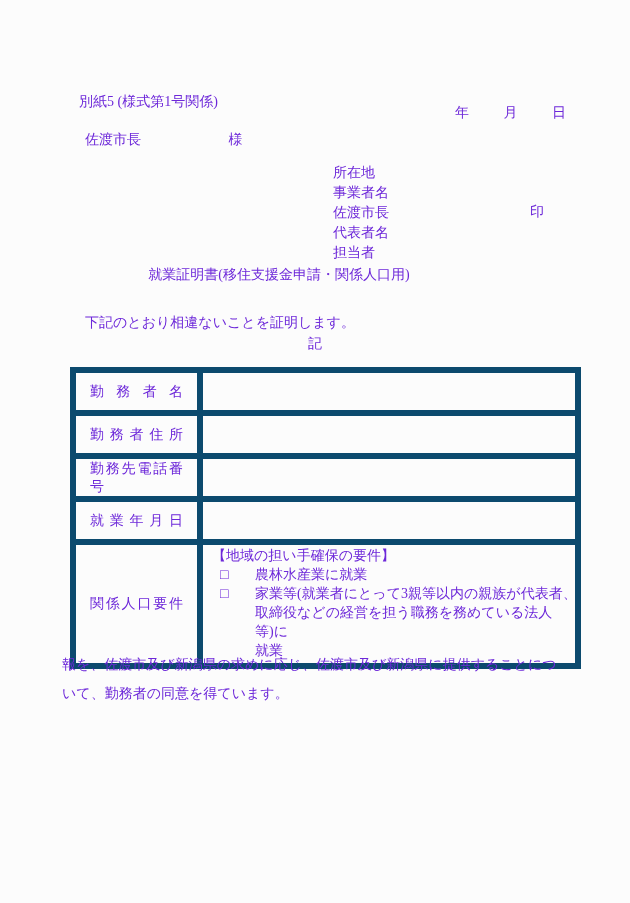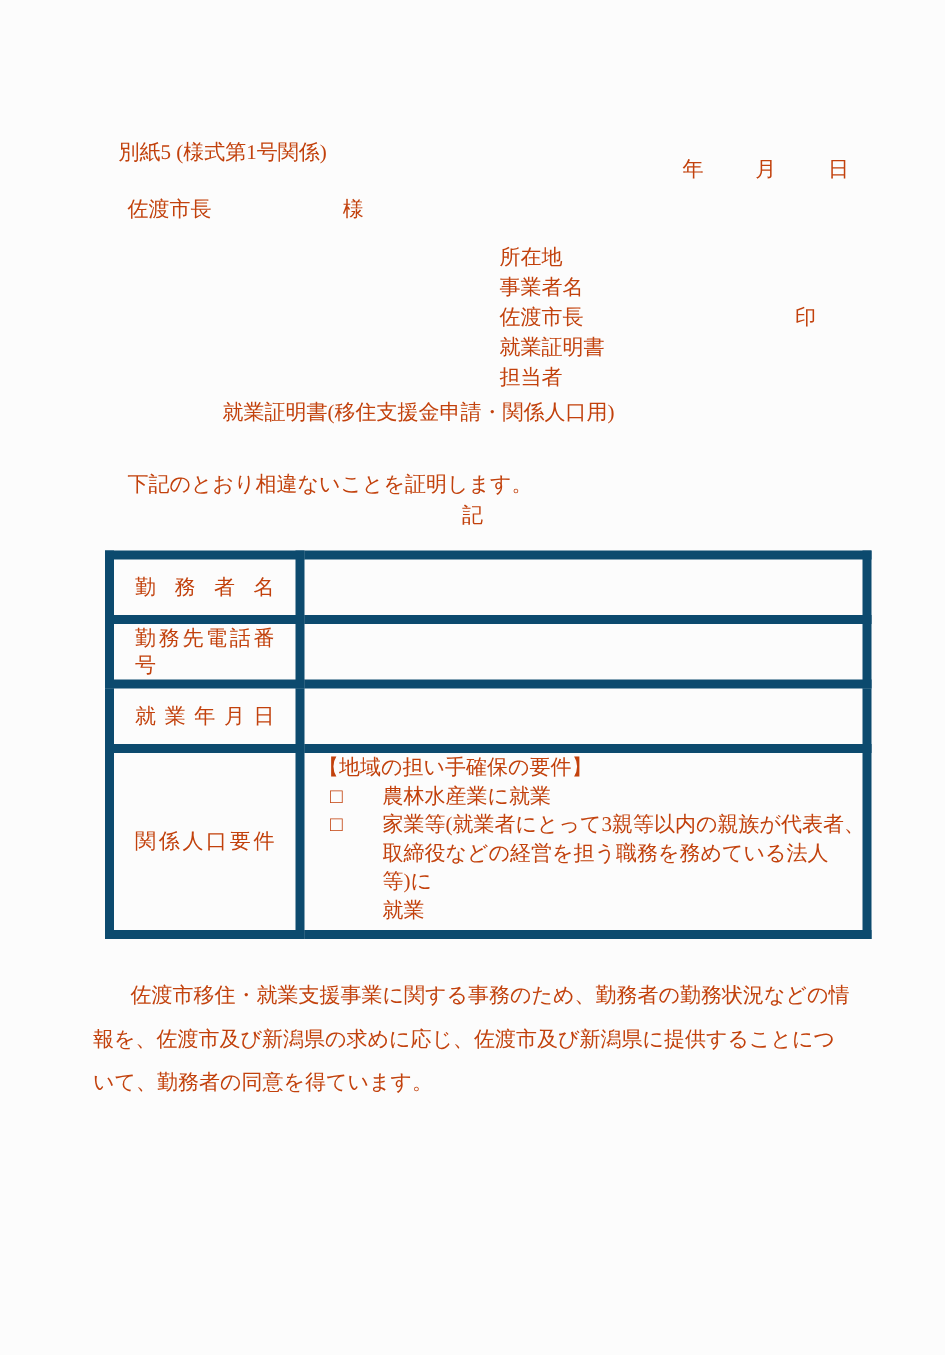--- a/index.html
+++ b/index.html
@@ -9,7 +9,7 @@
     background:#fcfcfc;
     font-family:"Liberation Serif","DejaVu Serif",serif;
     font-size:14px;
-    color:#c2410c;
+    color:#6d28d9;
     overflow:hidden;
   }
   .att { position:absolute; left:79px; top:93px; }

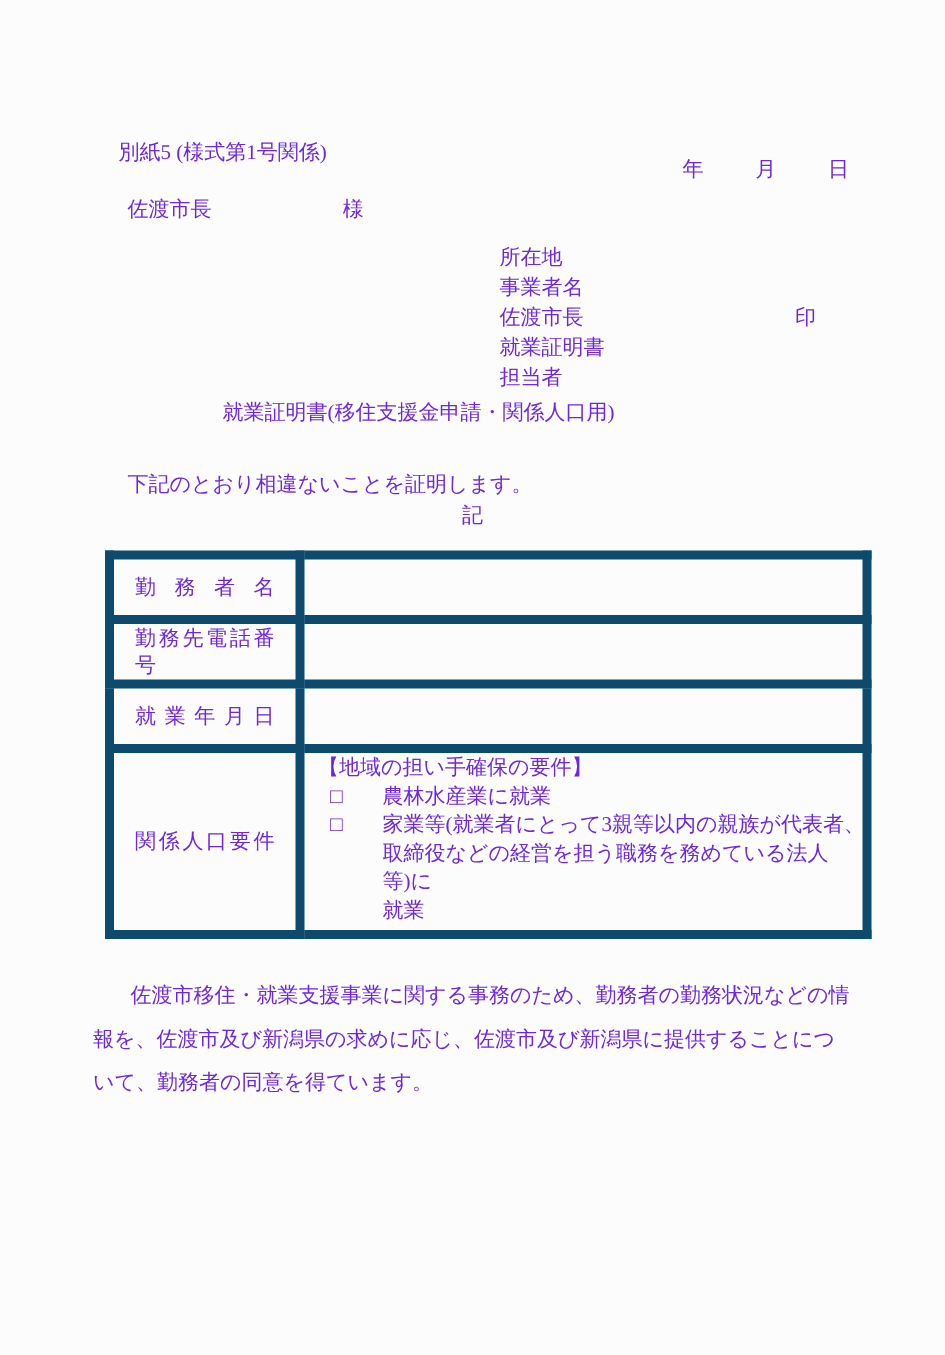--- a/index.html
+++ b/index.html
@@ -73,7 +73,7 @@
     <div>所在地</div>
     <div>事業者名</div>
     <div>佐渡市長</div>
-    <div>就業証明書</div>
+    <div>代表者名</div>
     <div>担当者</div>
   </div>
 

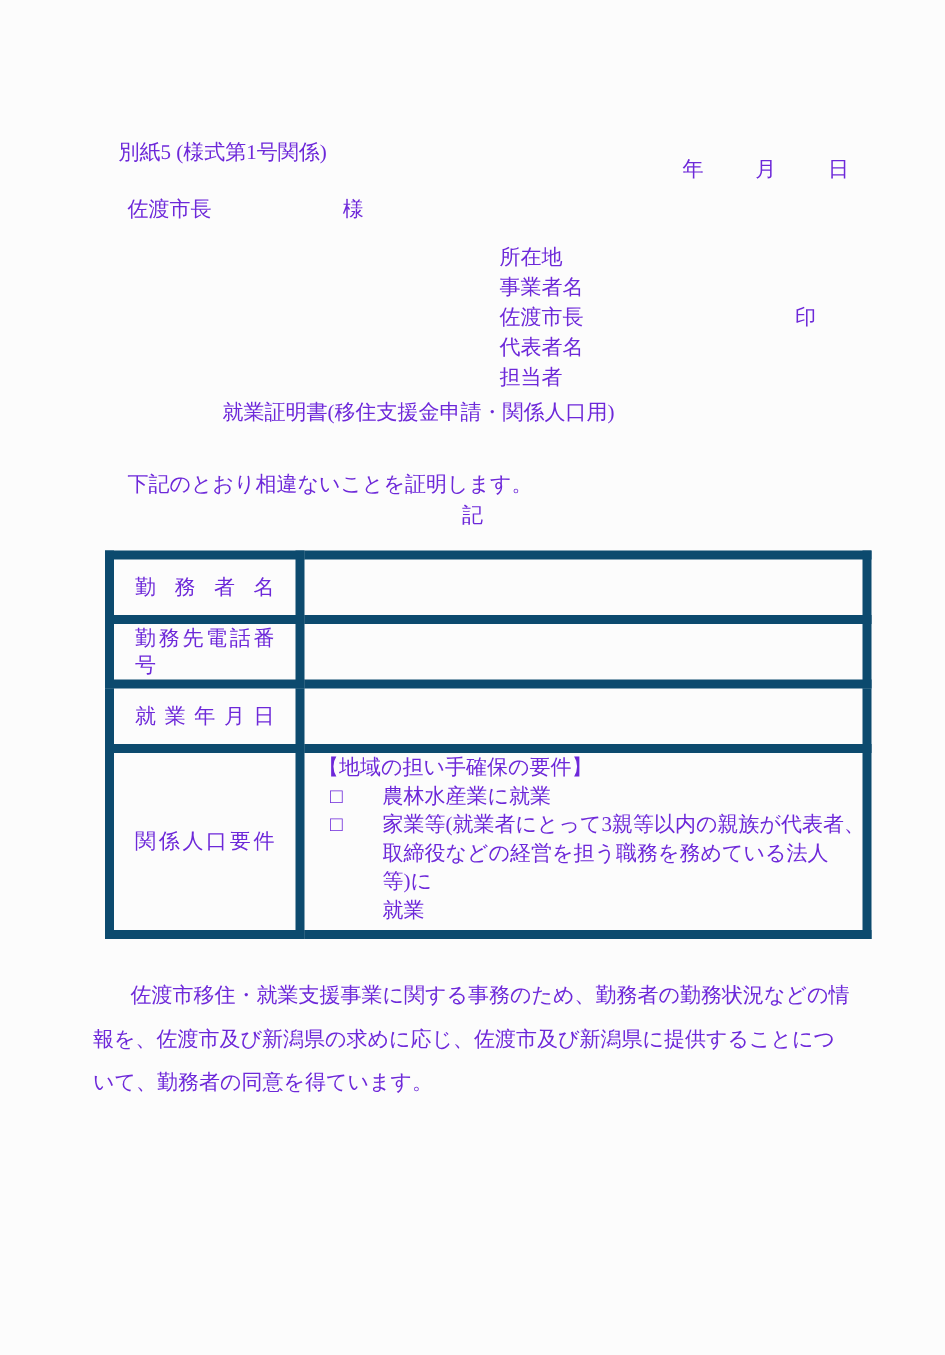--- a/index.html
+++ b/index.html
@@ -99,6 +99,12 @@
     </tr>
     <tr>
       <td class="lbl">
+            <div class="jlabel">勤務者住所</div>
+          </td>
+      <td></td>
+    </tr>
+    <tr>
+      <td class="lbl">
             <div class="jlabel">勤務先電話番号</div>
           </td>
       <td></td>

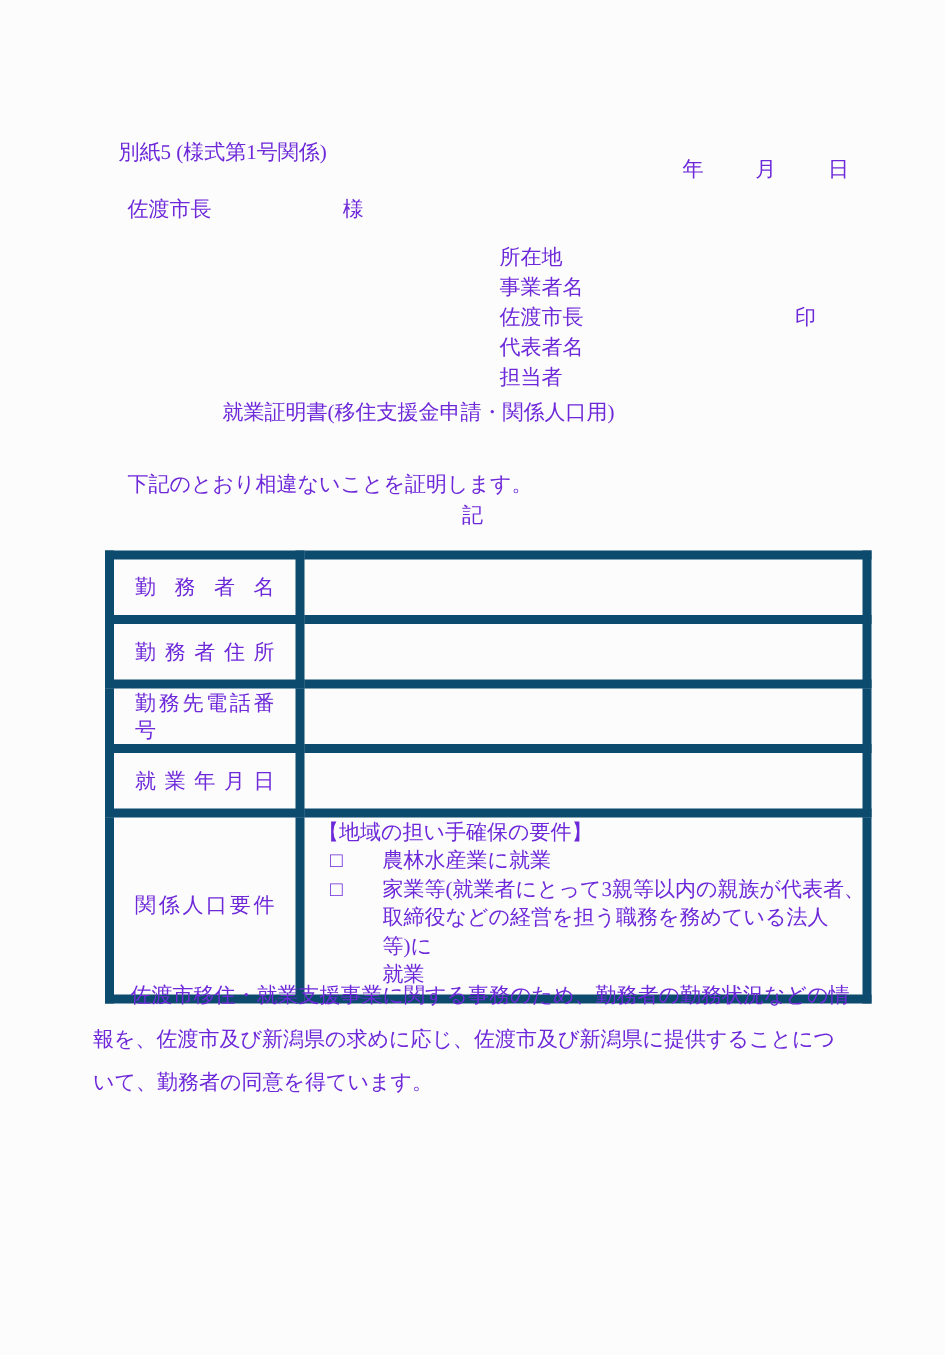--- a/index.html
+++ b/index.html
@@ -135,7 +135,6 @@
     </table>
 
   <div class="consent">
-    <div class="first">佐渡市移住・就業支援事業に関する事務のため、勤務者の勤務状況などの情</div>
     <div>報を、佐渡市及び新潟県の求めに応じ、佐渡市及び新潟県に提供することにつ</div>
     <div>いて、勤務者の同意を得ています。</div>
   </div>

